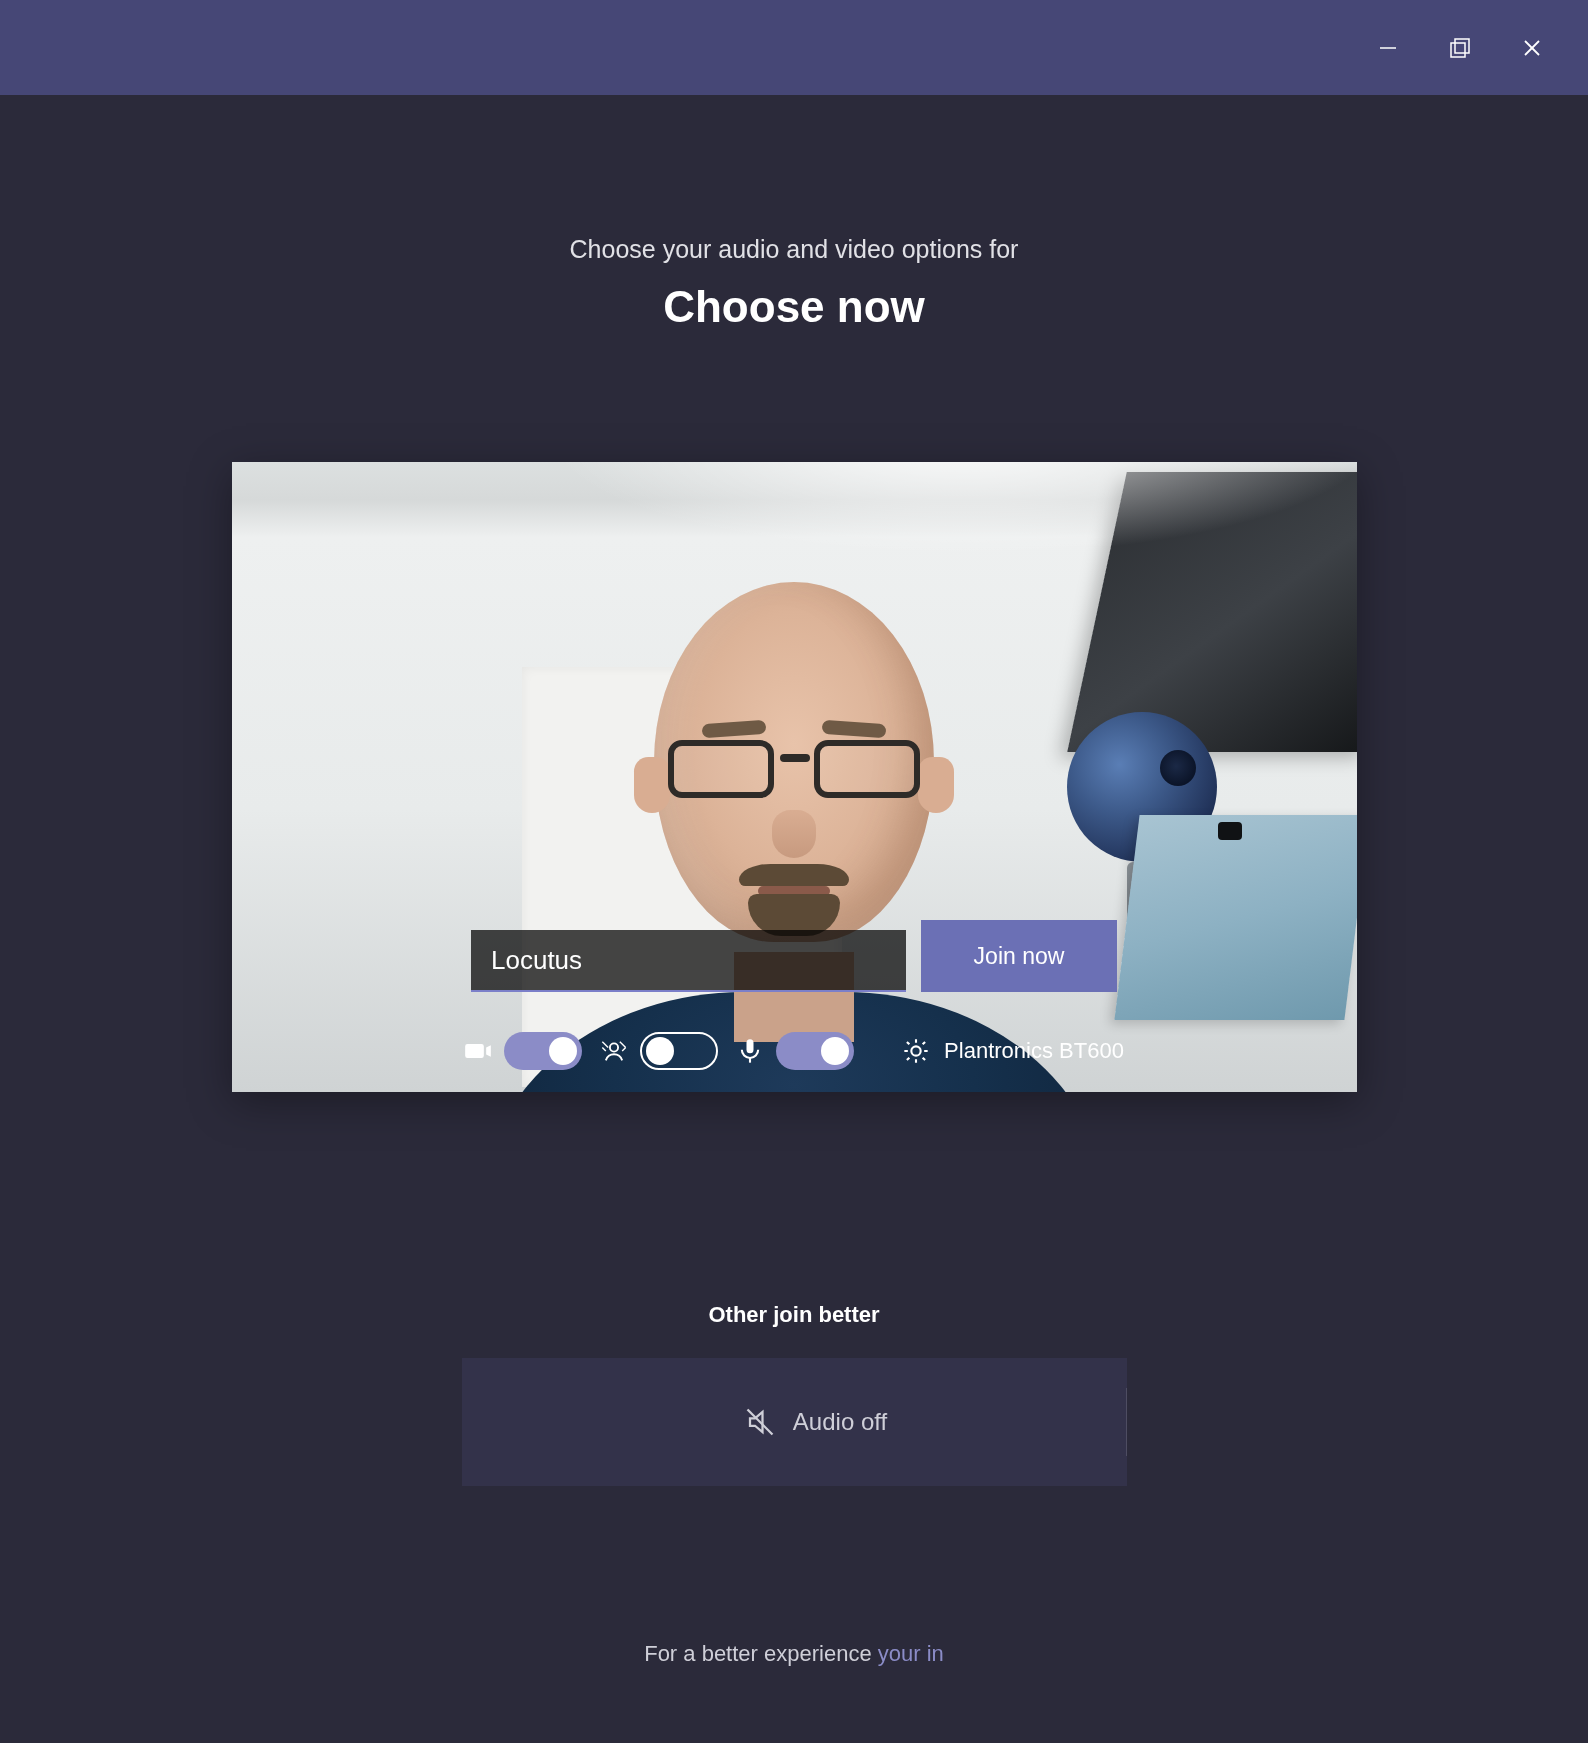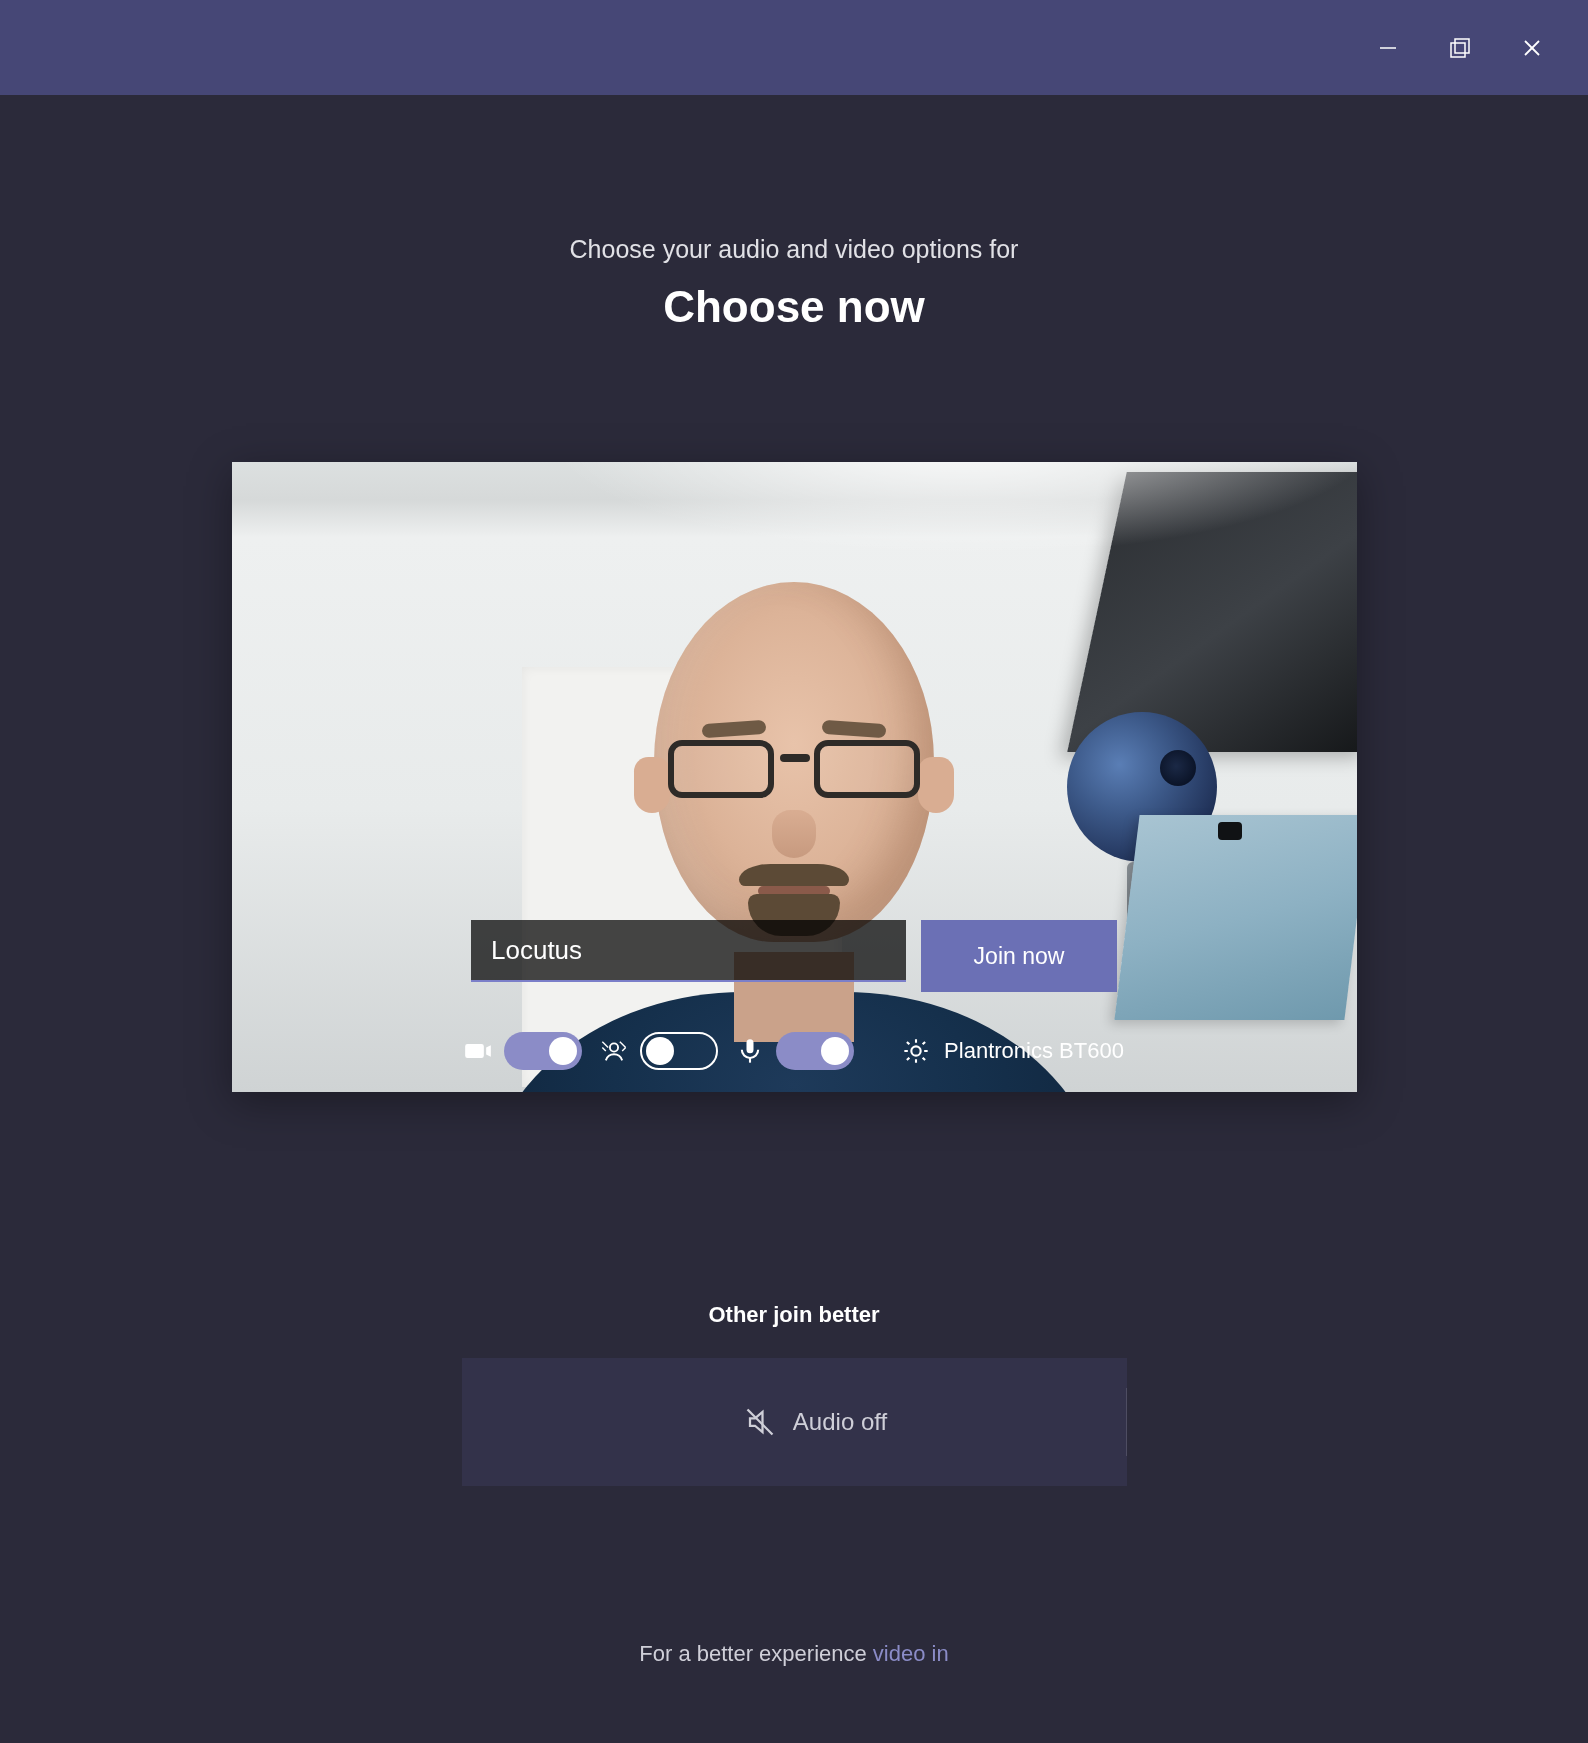--- a/index.html
+++ b/index.html
@@ -267,7 +267,7 @@
       bottom: 100px;
       display: flex;
       gap: 15px;
-      align-items: flex-start;
+      align-items: flex-end;
     }
     .name-input {
       width: 435px;

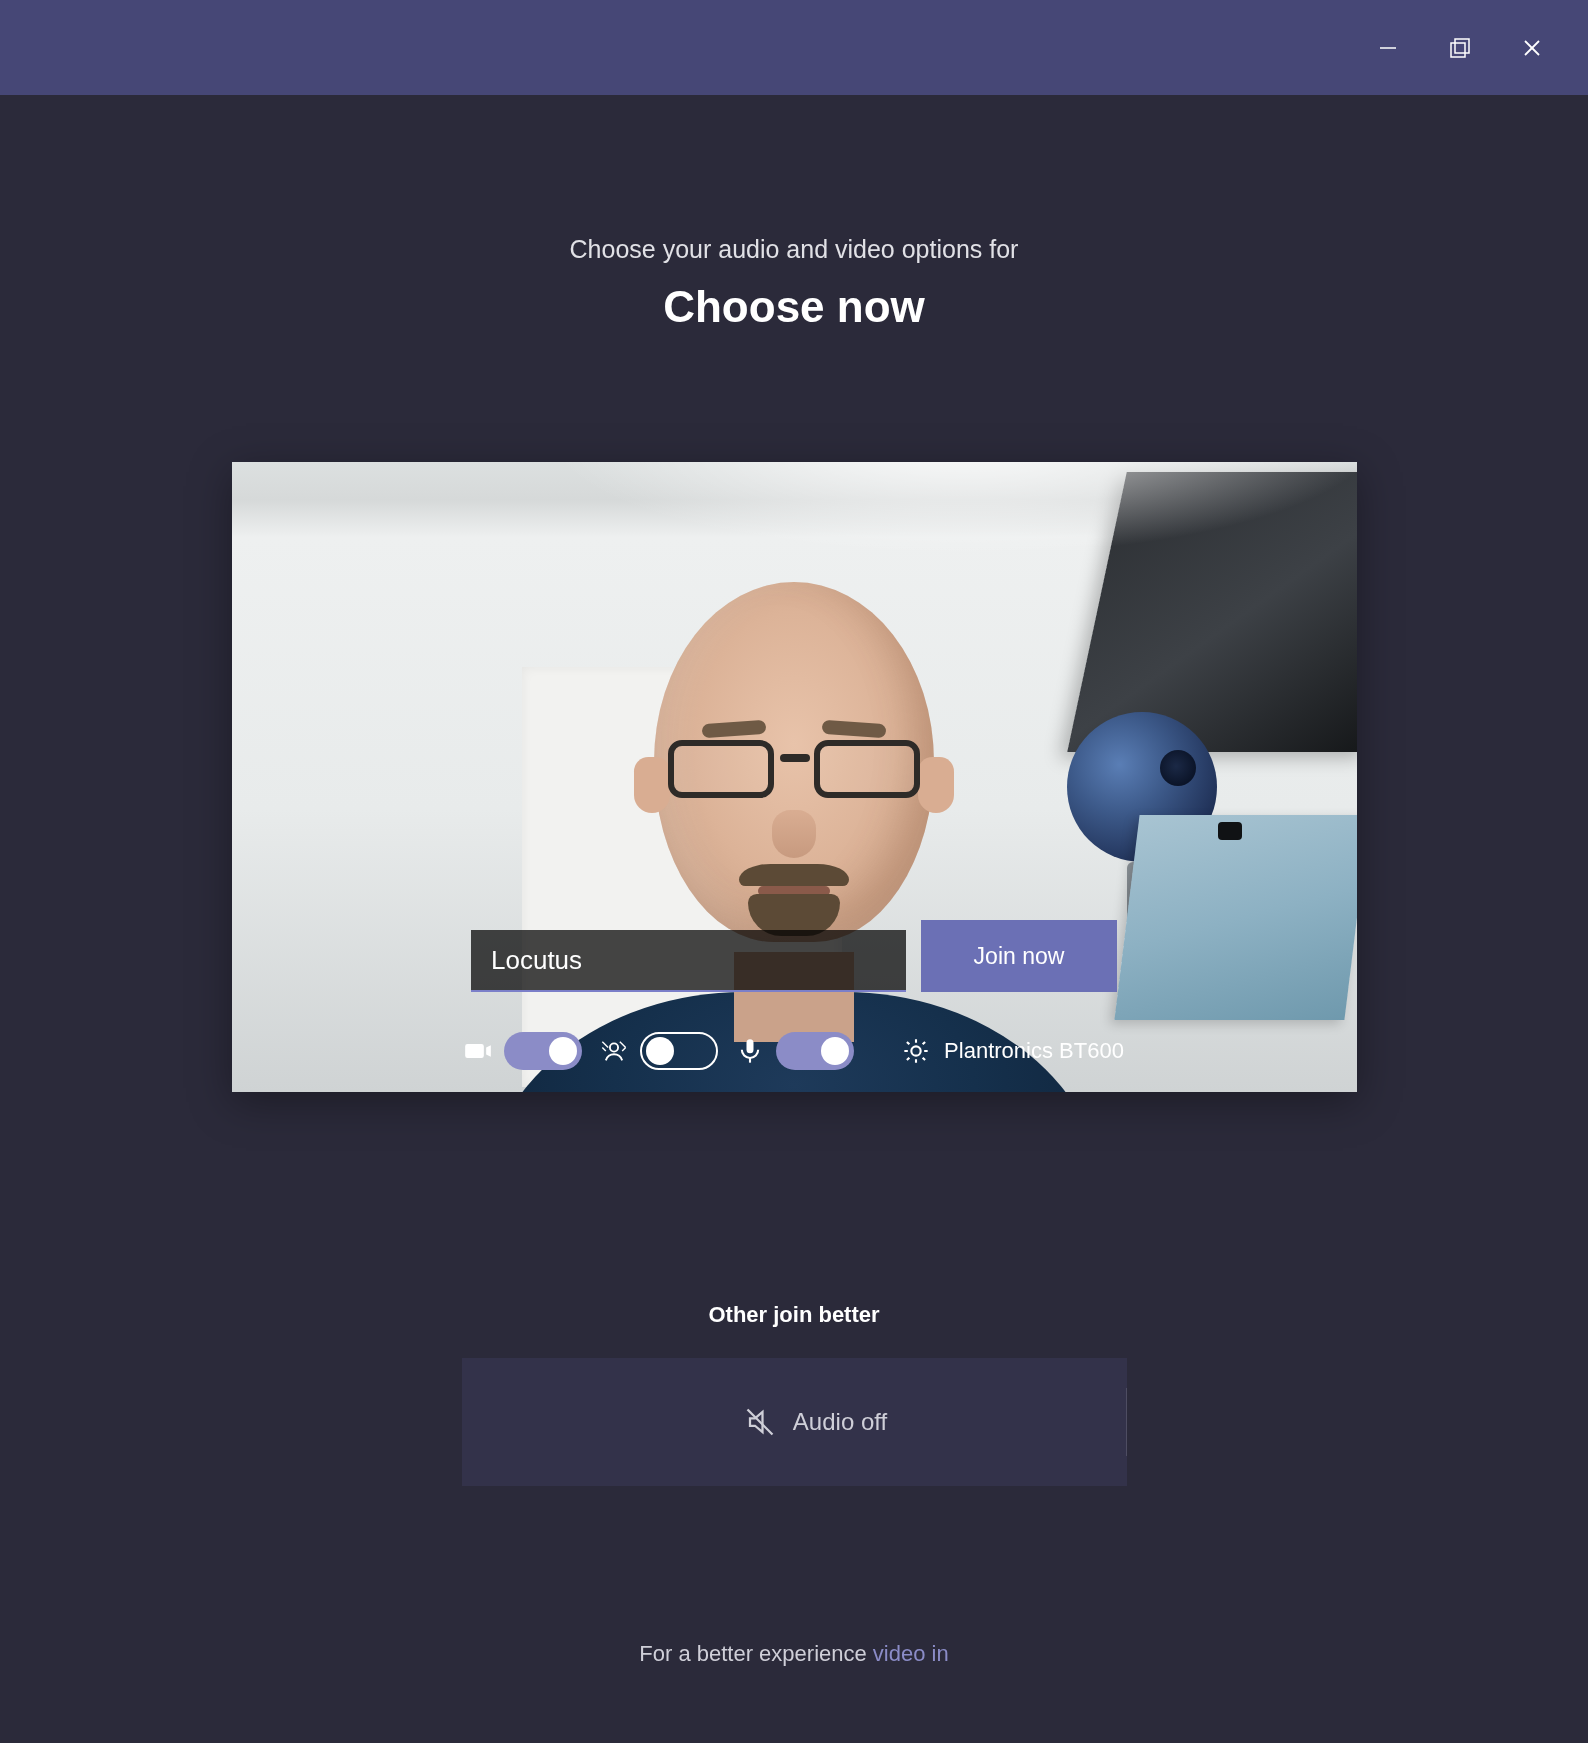--- a/index.html
+++ b/index.html
@@ -516,7 +516,7 @@
   </div>
 
   <div class="footer">
-    <span>For a better experience </span><span class="footer-link">video in</span>
+    <span>For a better experience </span><span class="footer-link">your in</span>
   </div>
 </div>
 

